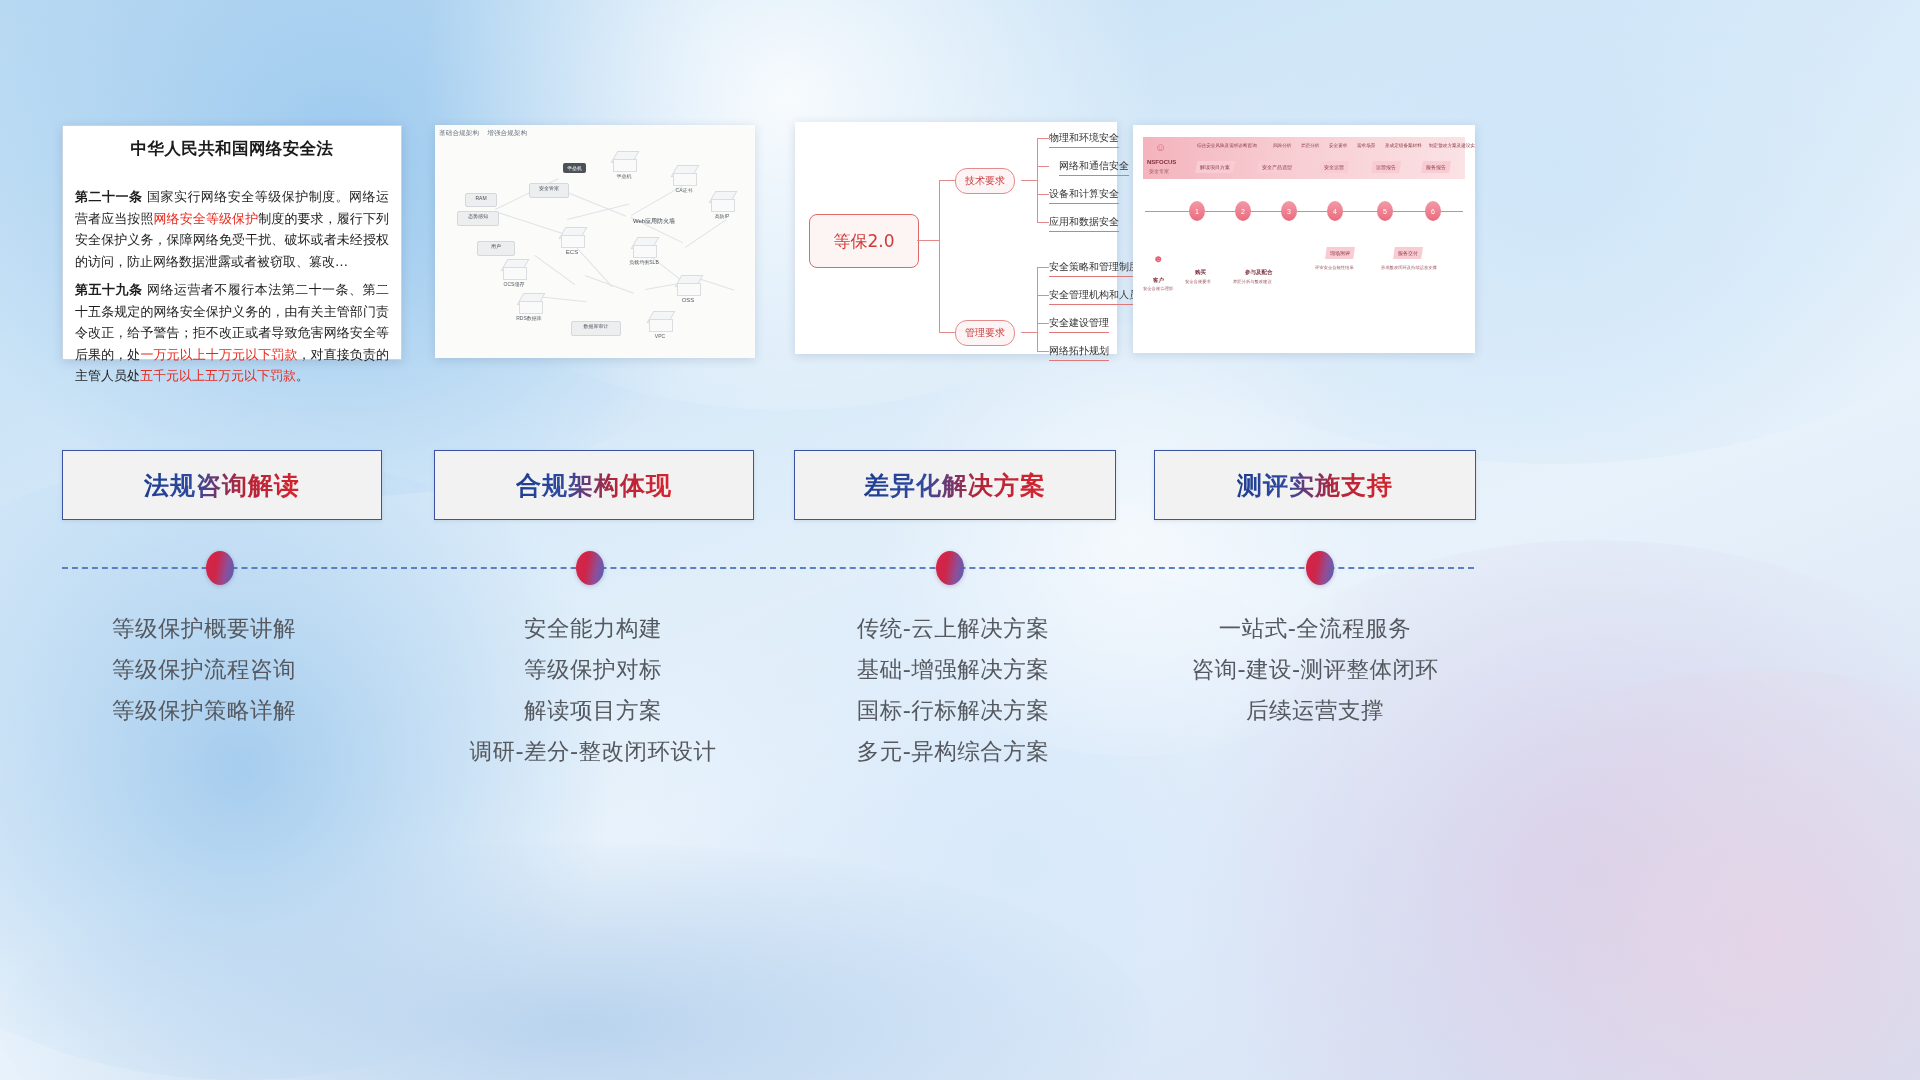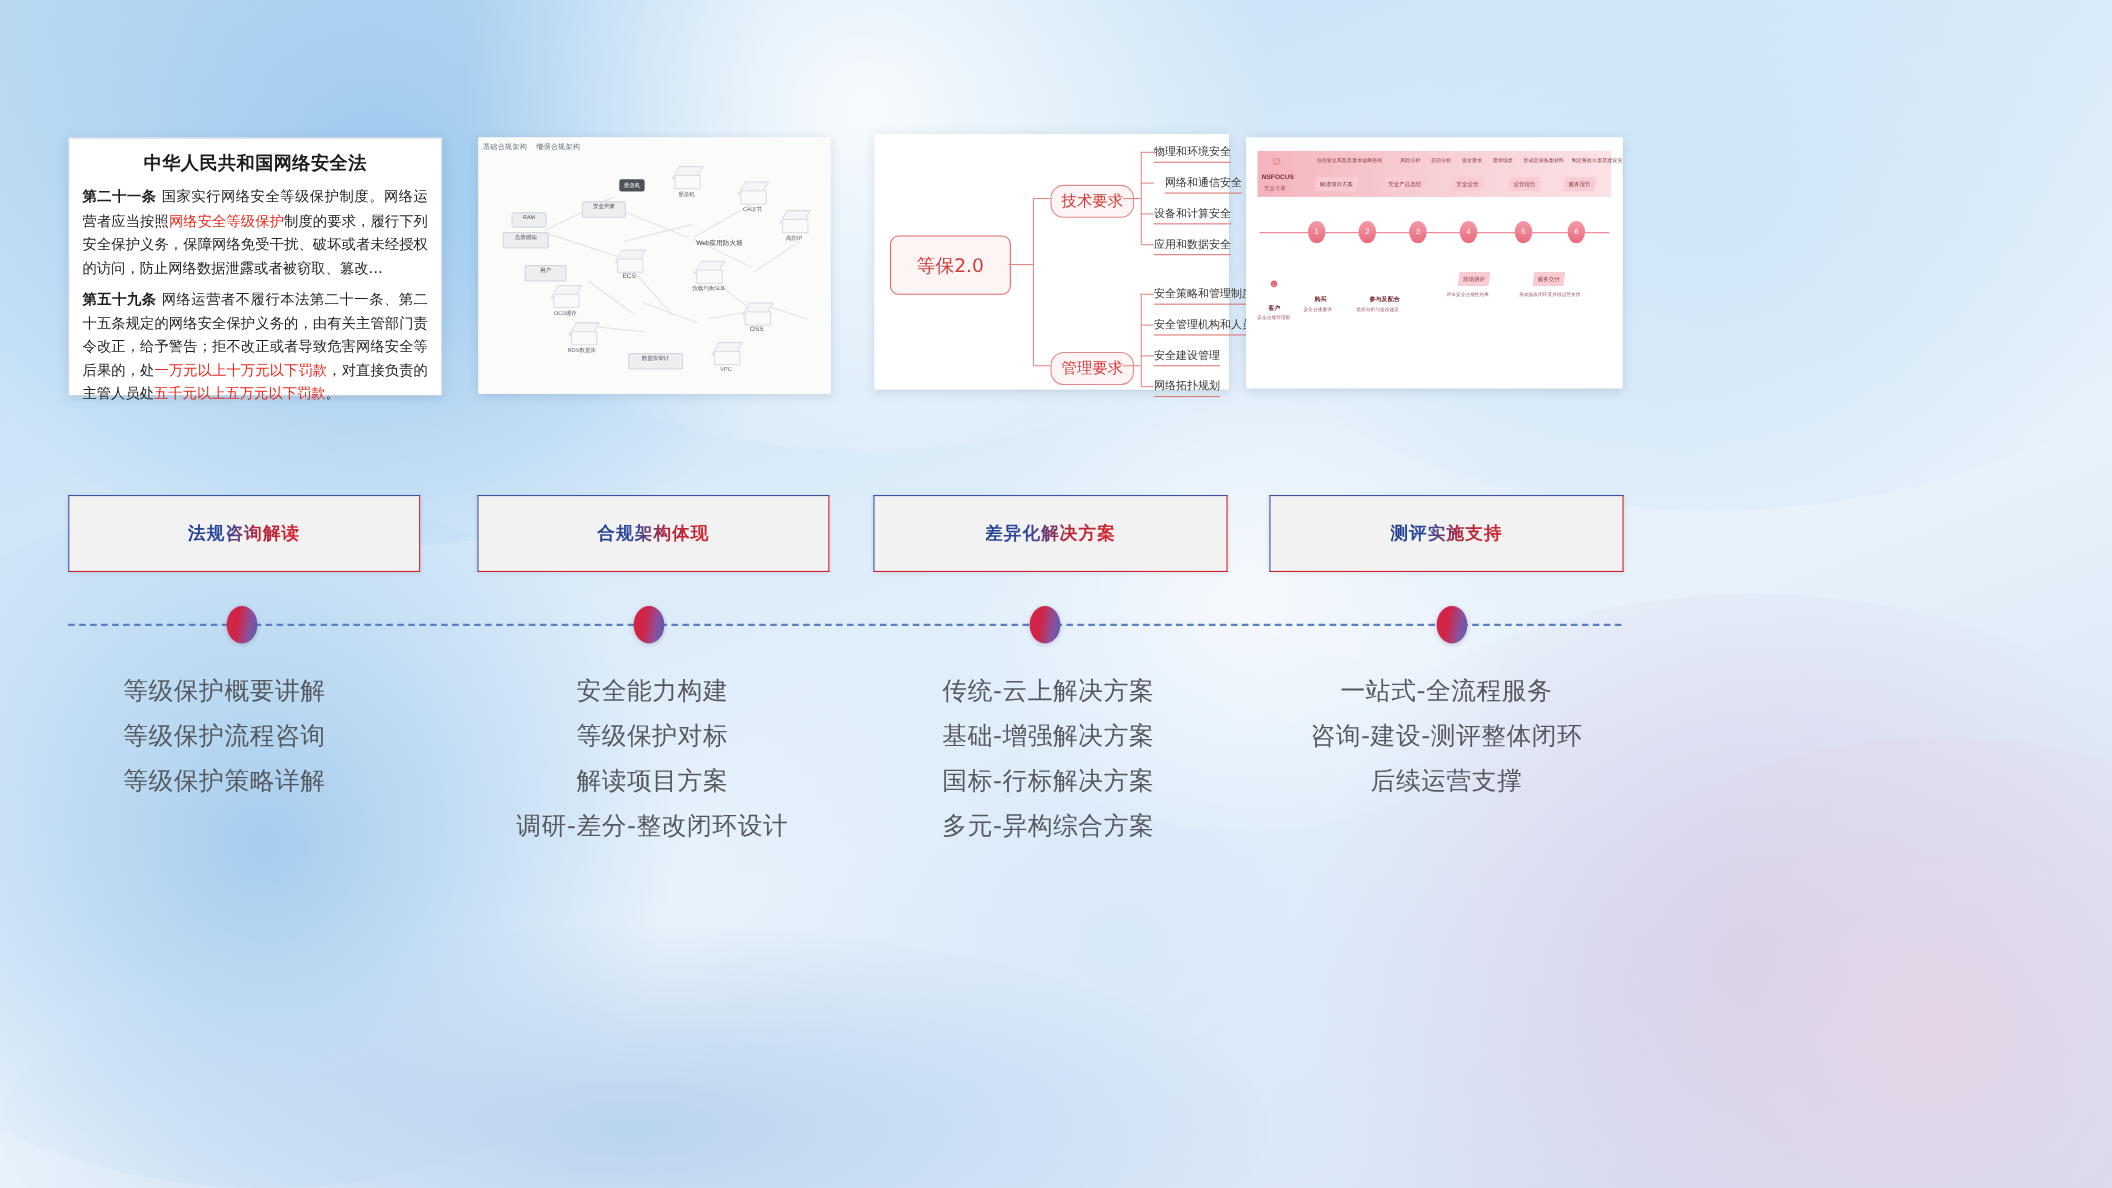--- a/index.html
+++ b/index.html
@@ -34,7 +34,7 @@
 
   
   .law-title{text-align:center;font-size:16.5px;font-weight:bold;color:#1b1b1b;
-    margin:12px 0 9px;letter-spacing:.4px;font-family:"DejaVu Sans",sans-serif;}
+    margin:12px 0 26px;letter-spacing:.4px;font-family:"DejaVu Sans",sans-serif;}
   .law-body{padding:0 12px;font-size:13px;line-height:21.5px;color:#1d1d1d;
     font-family:"DejaVu Sans",sans-serif;text-align:justify;}
   .law-body p{margin:0 0 7px;}

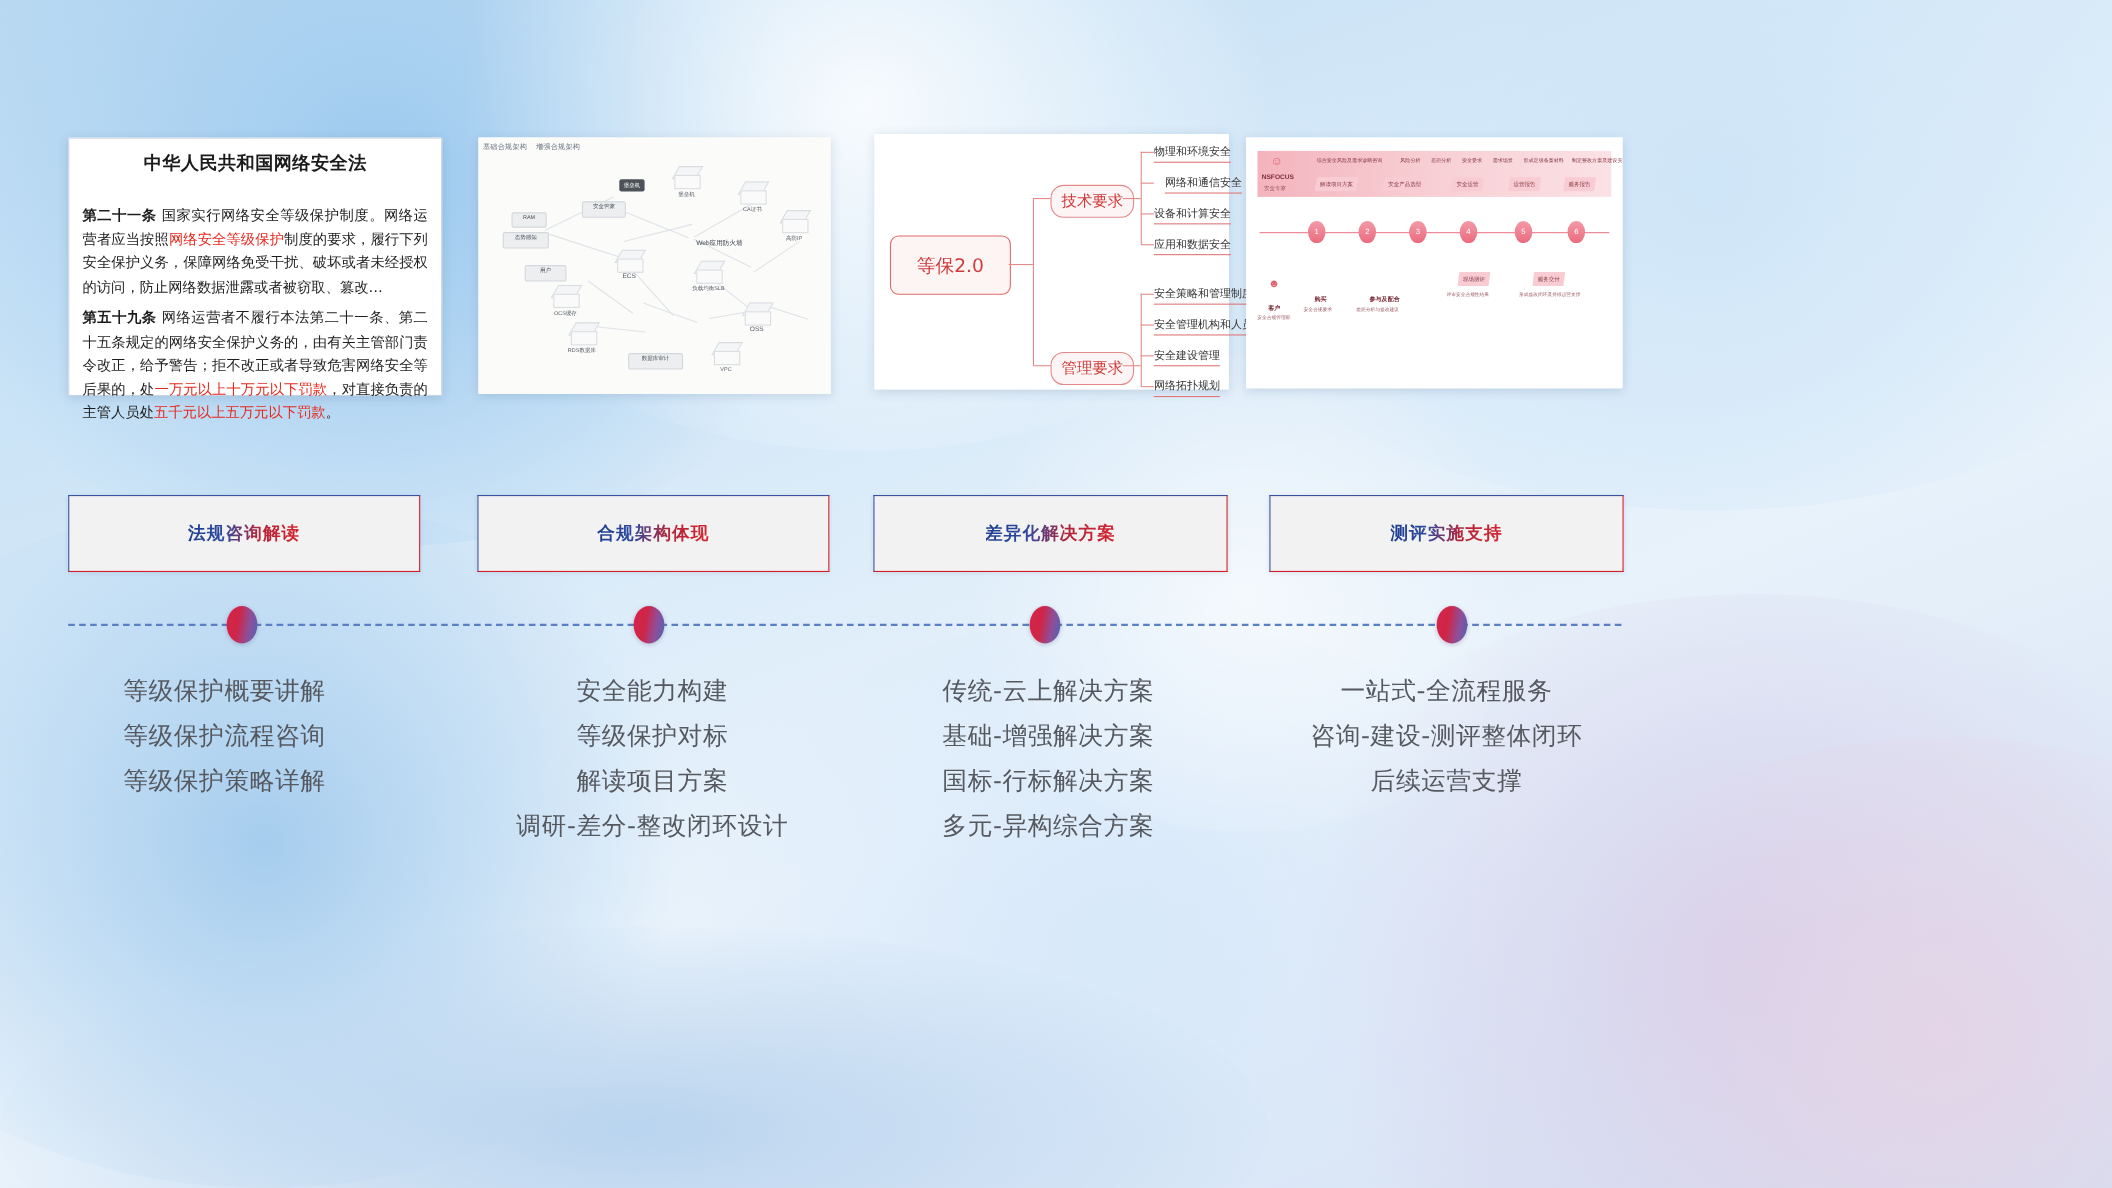--- a/index.html
+++ b/index.html
@@ -64,7 +64,7 @@
     display:flex;align-items:center;justify-content:center;
     font-size:17px;color:#cf3a3a;font-family:"DejaVu Sans",sans-serif;}
   .mbranch{position:absolute;border:1px solid #e58a8a;border-radius:12px;background:#fdf5f5;
-    font-size:14px;color:#cf3a3a;padding:5px 9px;font-family:"DejaVu Sans",sans-serif;white-space:nowrap;}
+    font-size:10px;color:#cf3a3a;padding:5px 9px;font-family:"DejaVu Sans",sans-serif;white-space:nowrap;}
   .mleaf{position:absolute;font-size:10px;color:#333;white-space:nowrap;
     font-family:"DejaVu Sans",sans-serif;padding-bottom:2px;border-bottom:1.4px solid #e07878;}
   .mcon{position:absolute;border-left:1.3px solid #e58a8a;border-top:1.3px solid #e58a8a;}

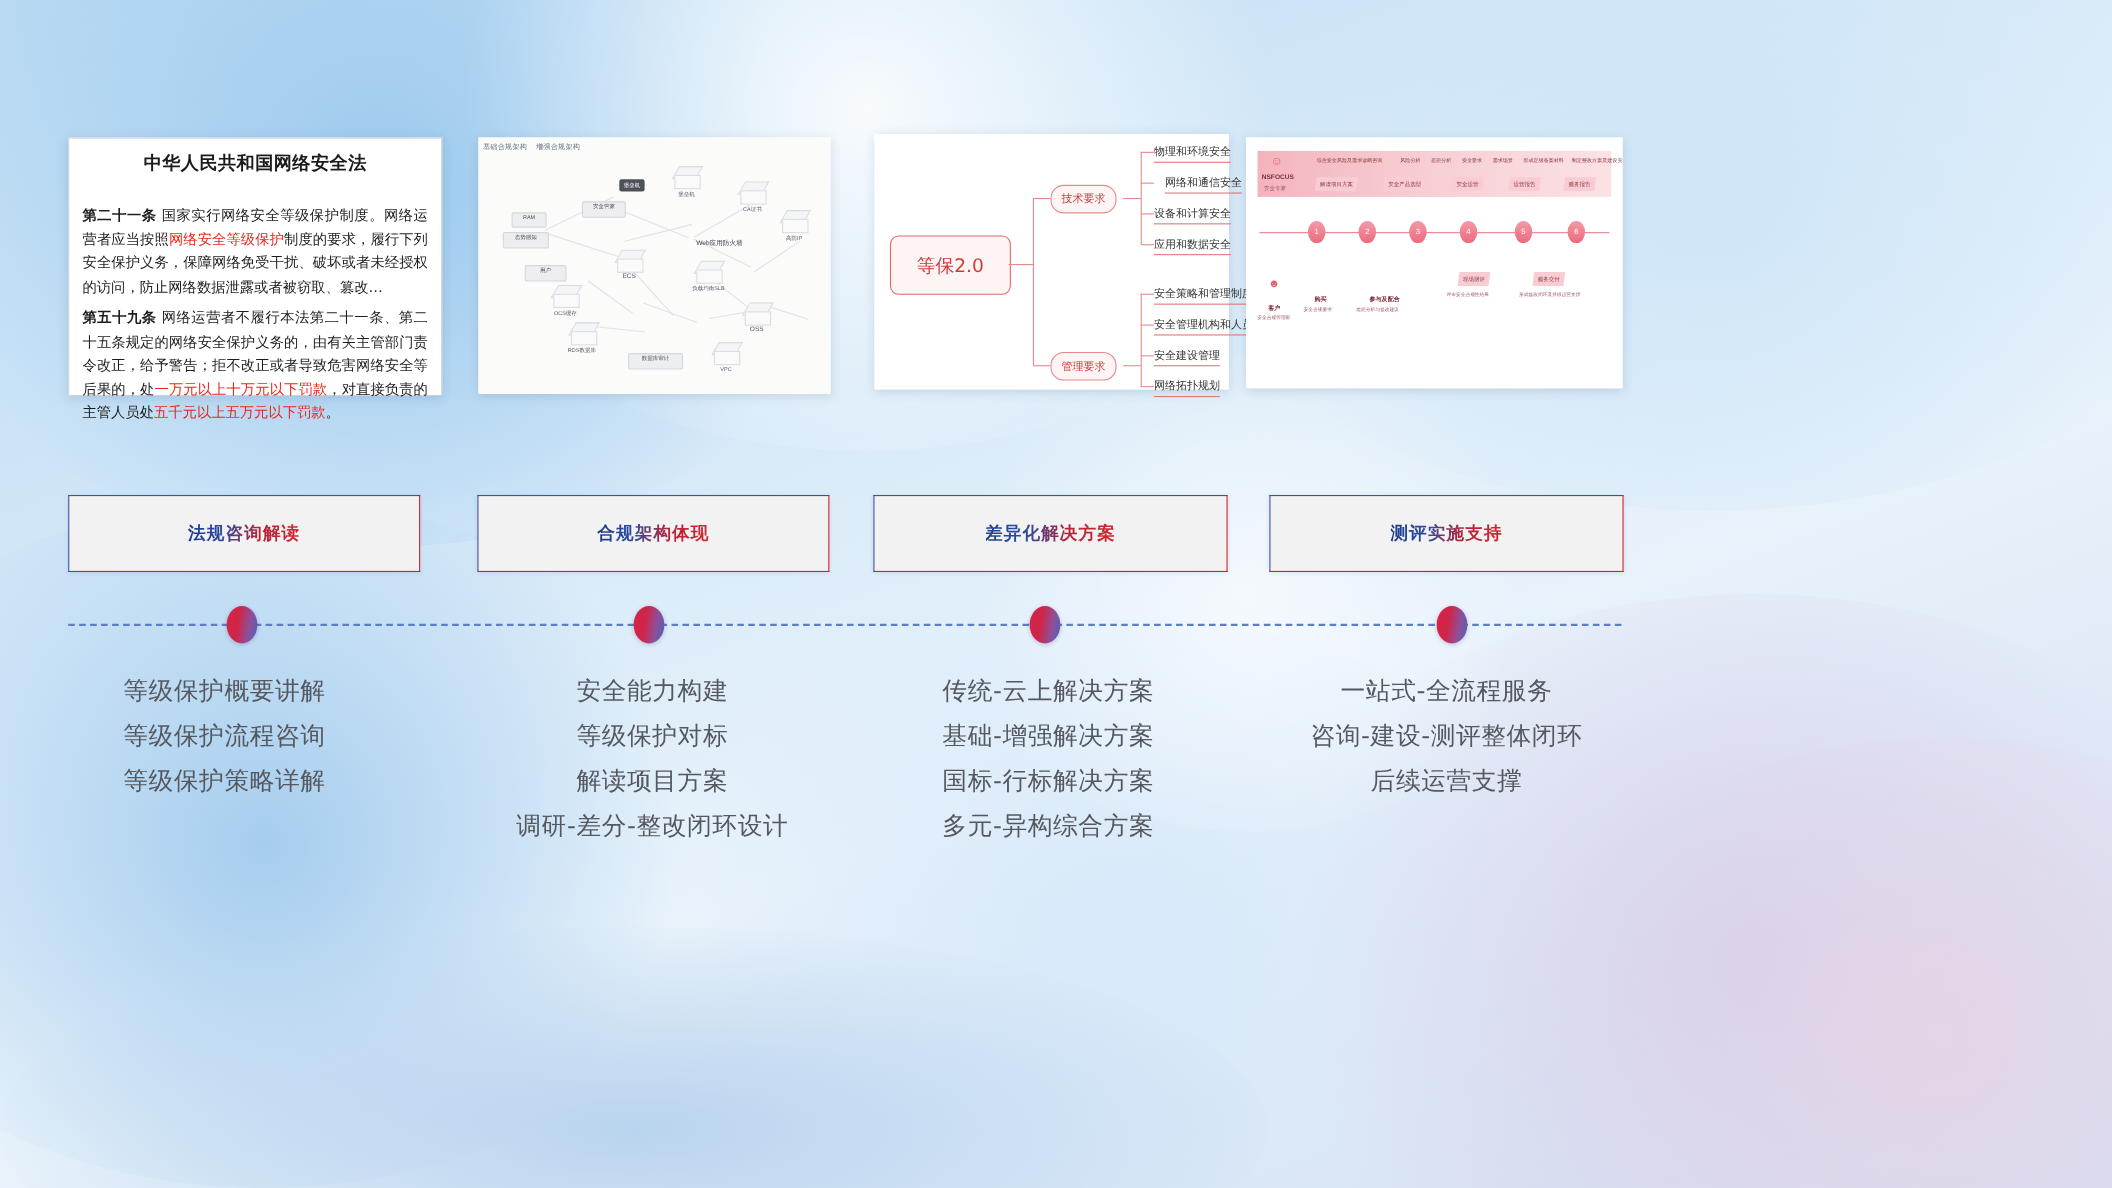--- a/index.html
+++ b/index.html
@@ -92,7 +92,7 @@
     border:1.6px solid #d31f2b;border-top:1.6px solid #3a52a0;border-left:1.6px solid #3a52a0;
     display:flex;align-items:center;justify-content:center;
     box-shadow:0 1px 4px rgba(50,70,110,.12);}
-  .btn-label{font-size:16px;font-weight:bold;letter-spacing:1px;
+  .btn-label{font-size:25px;font-weight:bold;letter-spacing:1px;
     font-family:"DejaVu Sans",sans-serif;
     background:linear-gradient(95deg,#1d3d8f 0%,#2f4aa0 32%,#b2253a 62%,#d6252f 100%);
     -webkit-background-clip:text;background-clip:text;color:transparent;}

